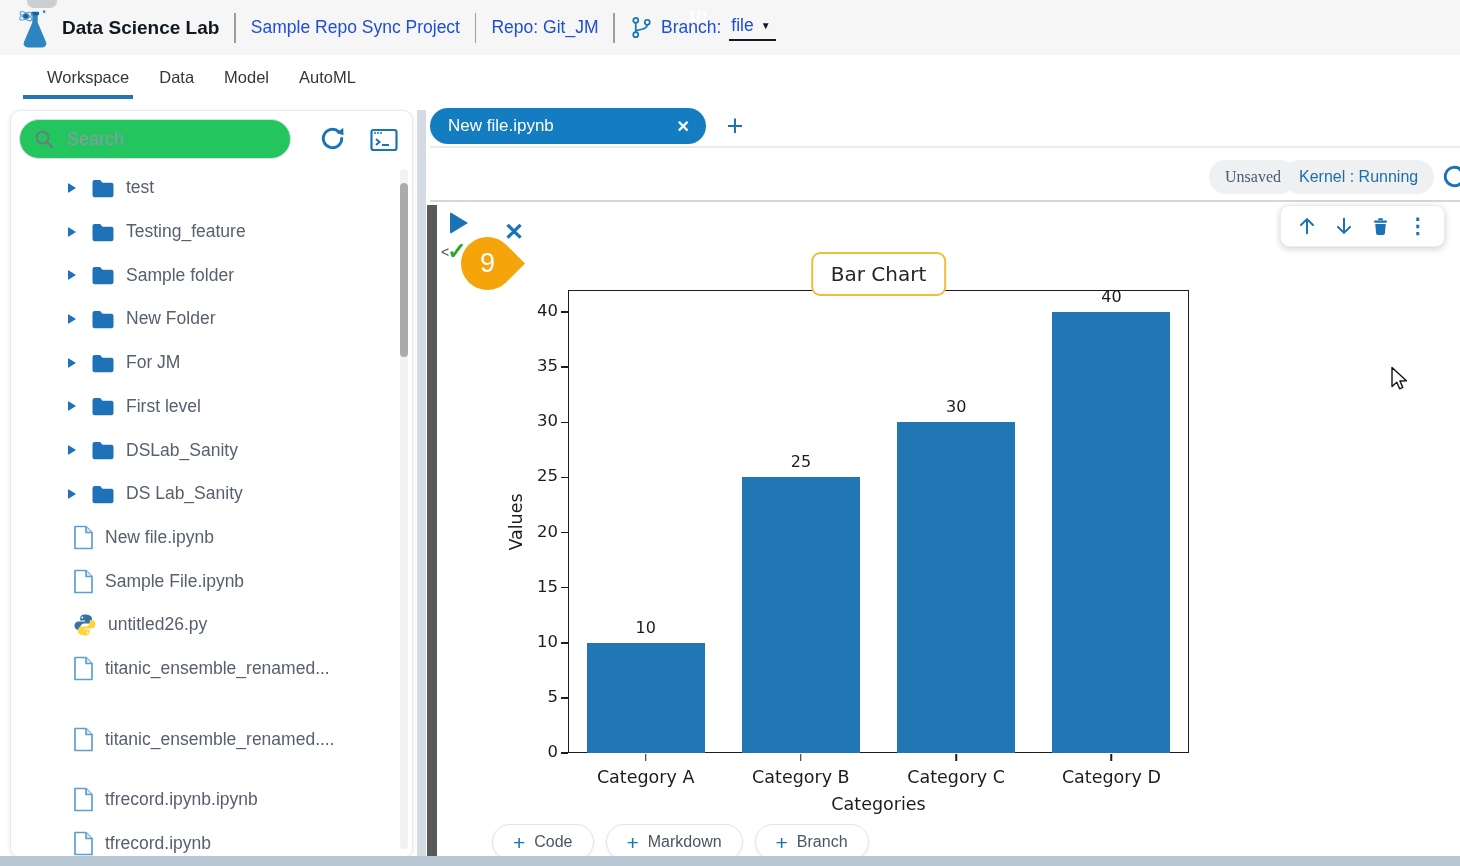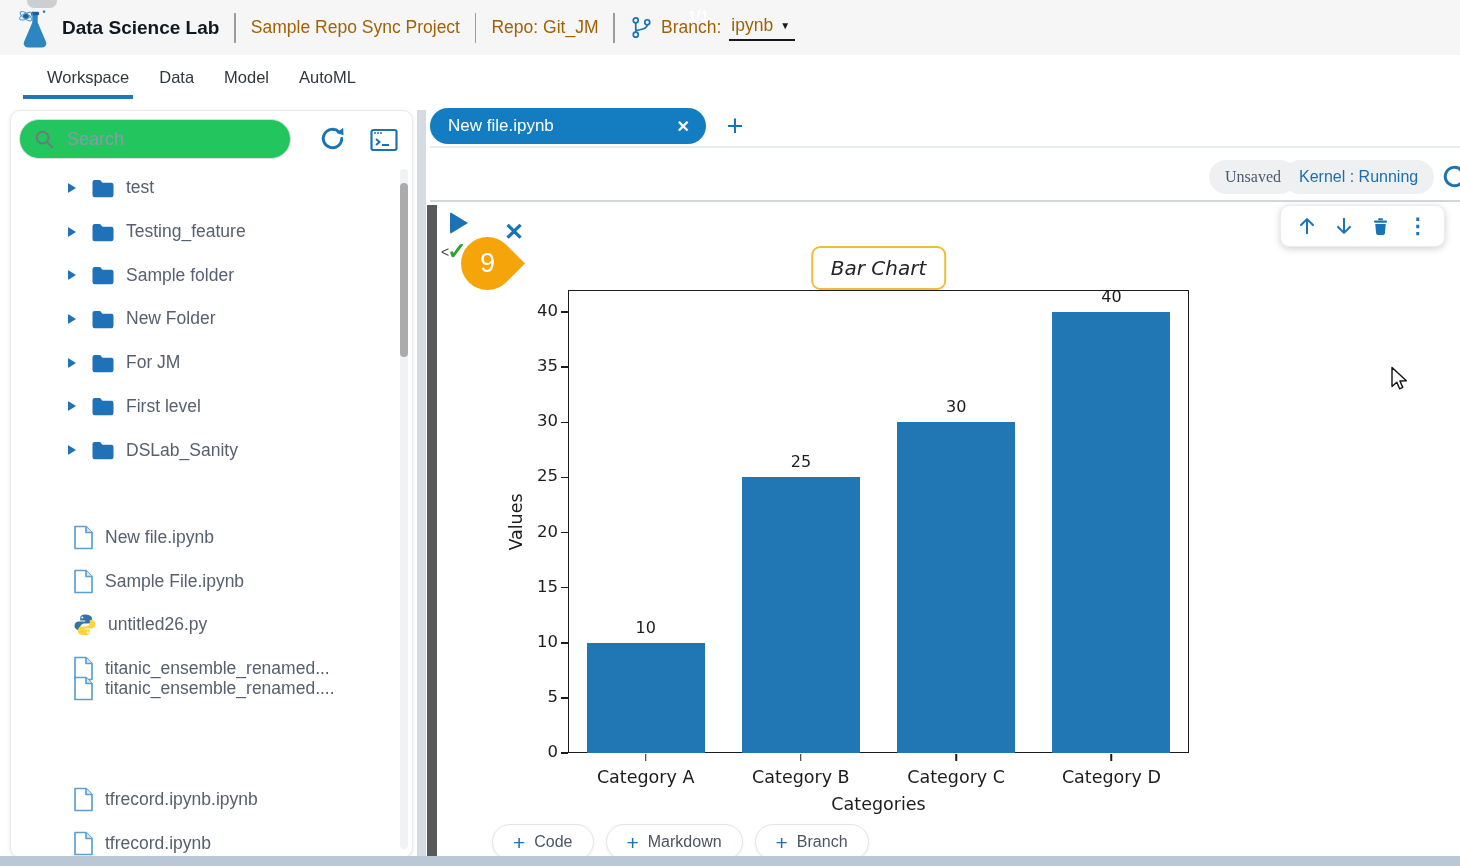--- a/index.html
+++ b/index.html
@@ -13,7 +13,7 @@
   .logo{margin-left:16px;width:38px;height:40px;flex:0 0 auto;}
   .brand{margin-left:8px;font-size:19px;font-weight:700;color:#101820;white-space:nowrap;}
   .hsep{width:1.5px;height:30px;background:#9b9da0;margin:0 15px;flex:0 0 auto;}
-  .htxt{font-size:17.5px;color:#a16207;white-space:nowrap;}
+  .htxt{font-size:17.5px;color:#1d4ed8;white-space:nowrap;}
   .branch-wrap{display:flex;align-items:center;gap:8px;}
   .branch-underline{border-bottom:2px solid #15181c;padding:0 5px 3px 2px;display:inline-flex;align-items:center;gap:7px;}
   .caret{font-size:10px;color:#15181c;}

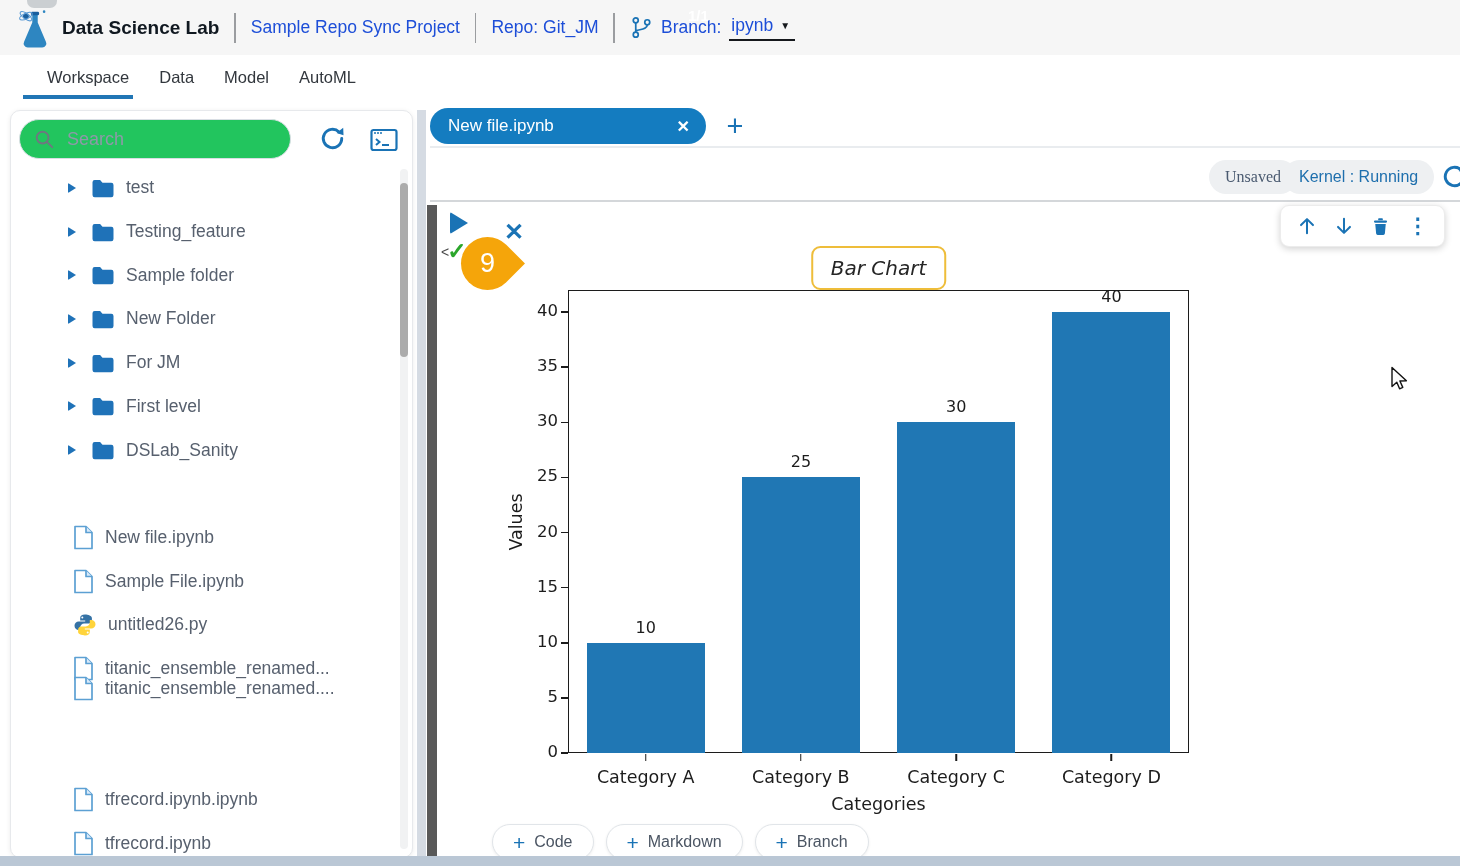--- a/index.html
+++ b/index.html
@@ -147,7 +147,7 @@
       </svg>
       <span class="htxt">Branch:</span>
       <span class="branch-underline">
-        <span class="htxt">ipynb</span>
+        <span class="htxt">file</span>
         <span class="caret">▼</span>
       </span>
     </div>

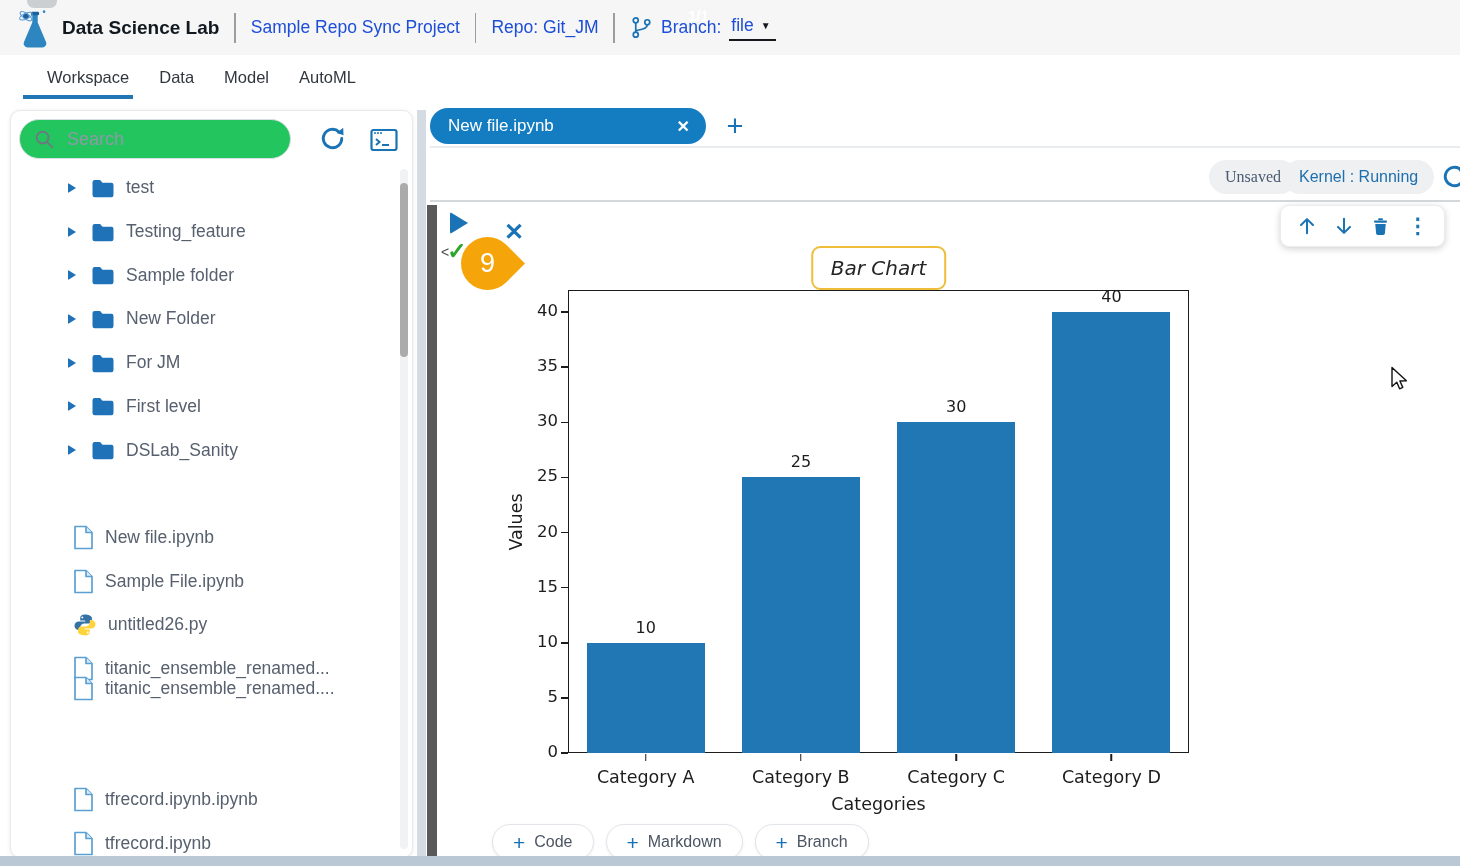--- a/index.html
+++ b/index.html
@@ -93,8 +93,8 @@
   
   .chart-host{position:absolute;left:62px;top:38px;width:700px;height:580px;font-family:"DejaVu Sans",sans-serif;}
   .plot-frame{position:absolute;border:1.5px solid #1c1c1c;box-sizing:border-box;background:#fff;}
-  .chart-title-box{position:absolute;top:6px;transform:translateX(-50%);background:#fff;border:2.5px solid #eebd3a;
-                   border-radius:9px;padding:8px 18px;z-index:2;font-style:italic;}
+  .chart-title-box{position:absolute;top:12px;transform:translateX(-50%);background:#fff;border:2.5px solid #eebd3a;
+                   border-radius:9px;padding:8px 18px;z-index:2;}
   .chart-title{font-size:20px;color:#262626;white-space:nowrap;}
   .ytick-label{position:absolute;left:4px;width:54px;text-align:right;font-size:16.5px;color:#1c1c1c;}
   .ytick-mark{position:absolute;left:61px;width:7px;height:1.5px;background:#1c1c1c;}

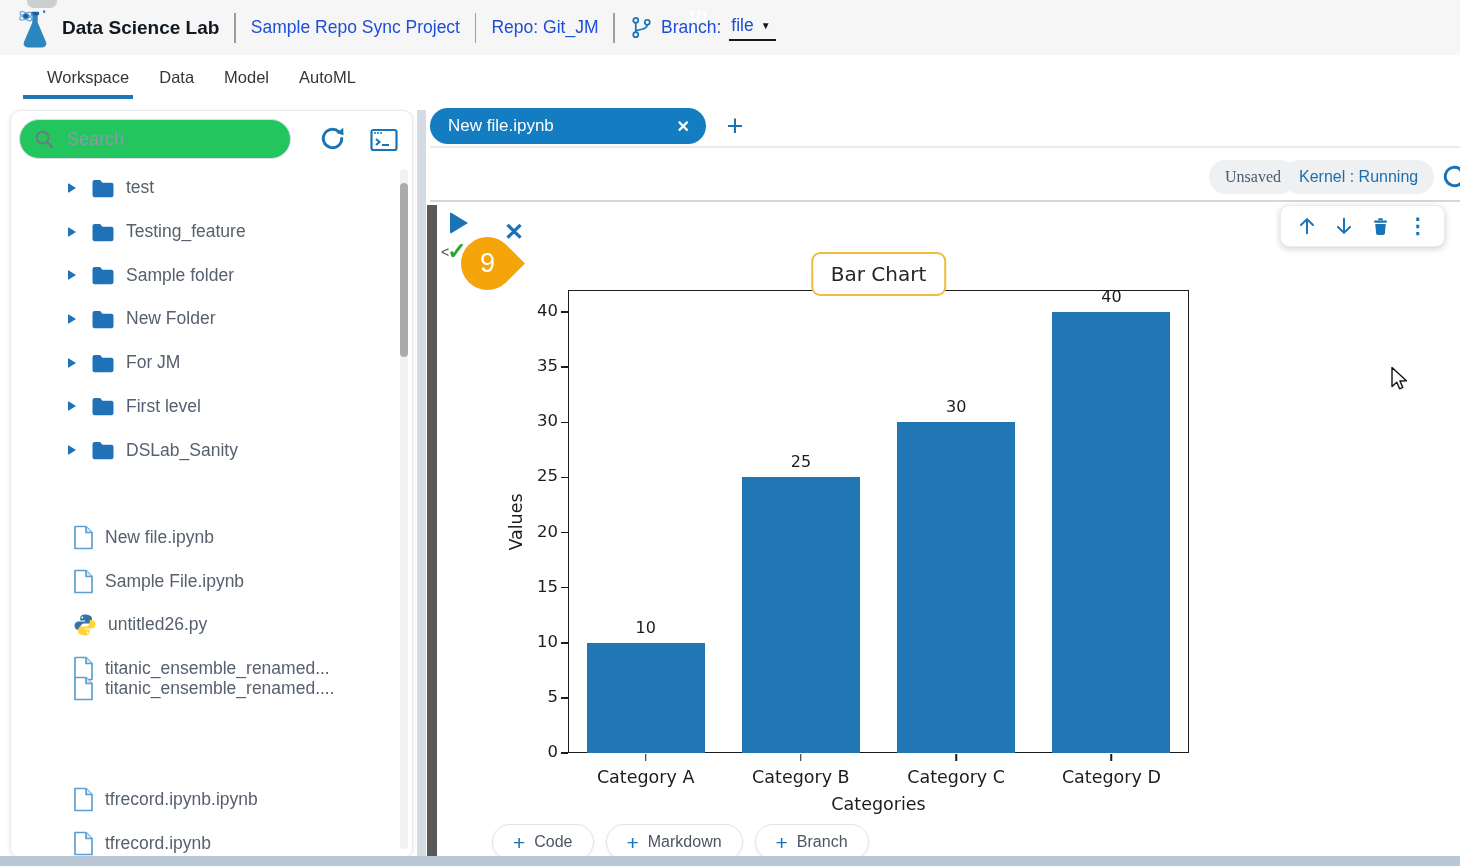--- a/index.html
+++ b/index.html
@@ -248,6 +248,15 @@
             </svg>
           </span>
           <span class="tlabel">DSLab_Sanity</span>
+        </div>
+        <div class="tree-row" style="top:305.90000000000003px">
+          <span class="chev"></span>
+          <span class="ticon fold">
+            <svg width="24" height="20" viewBox="0 0 24 20">
+              <path d="M1.5 4.2 A2.2 2.2 0 0 1 3.7 2 h5.4 l2.4 2.8 h8.8 A2.2 2.2 0 0 1 22.5 7 v10 a2.2 2.2 0 0 1 -2.2 2.2 H3.7 A2.2 2.2 0 0 1 1.5 17 Z" fill="#1f72b8"></path>
+            </svg>
+          </span>
+          <span class="tlabel">DS Lab_Sanity</span>
         </div>
         <div class="tree-row" style="top:349.6px">
           <span class="ticon doc">

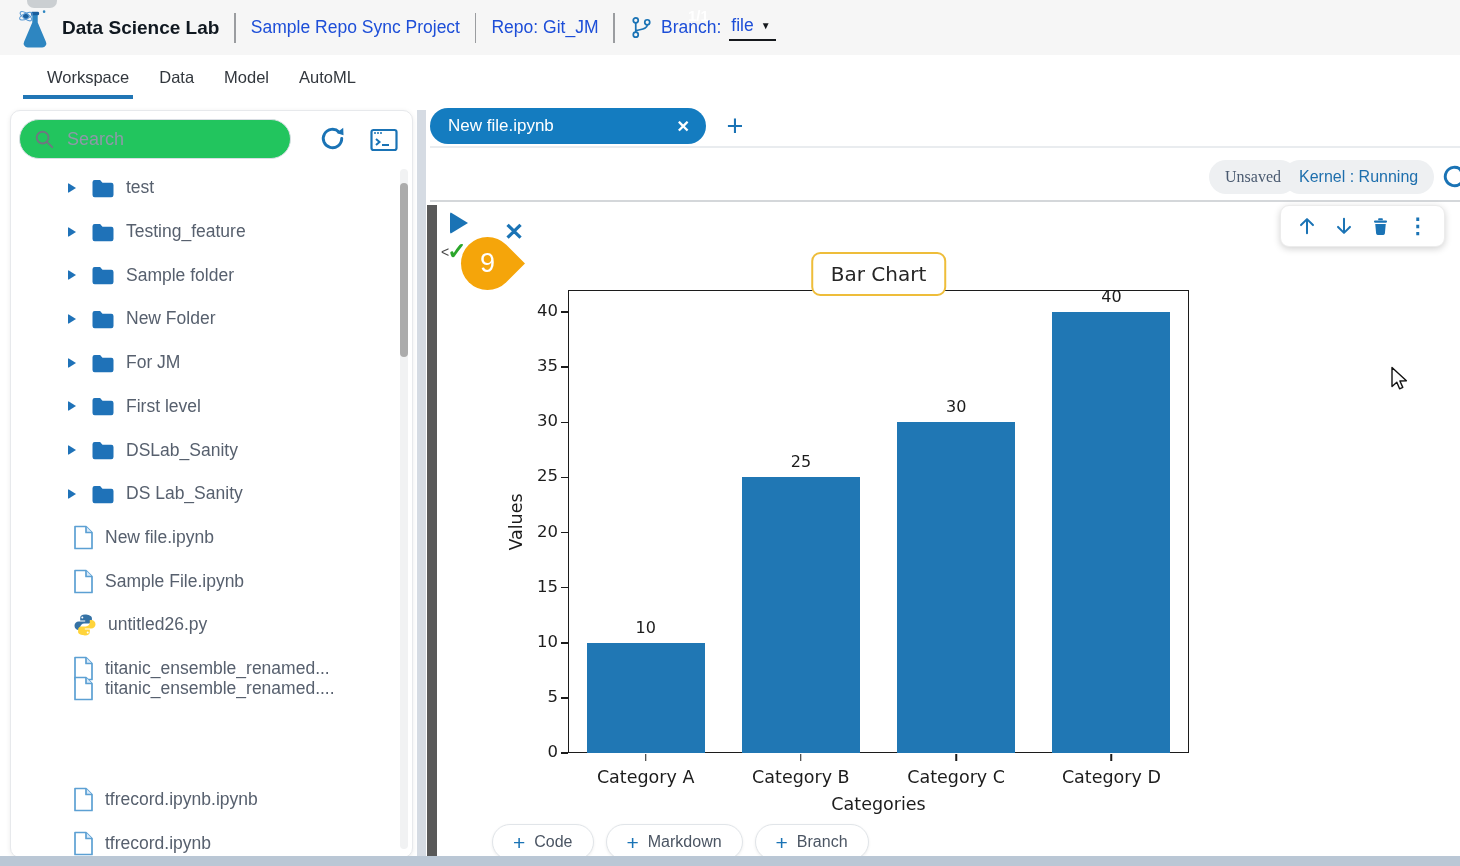--- a/index.html
+++ b/index.html
@@ -296,7 +296,7 @@
           </span>
           <span class="tlabel">titanic_ensemble_renamed...</span>
         </div>
-        <div class="tree-row" style="top:501px">
+        <div class="tree-row" style="top:552px">
           <span class="ticon doc">
             <svg width="21" height="25" viewBox="0 0 21 25">
               <path d="M2 1.5 h11 l6 6 v16 H2 Z" fill="#ffffff" stroke="#5ca0d3" stroke-width="1.7" stroke-linejoin="round"></path>

